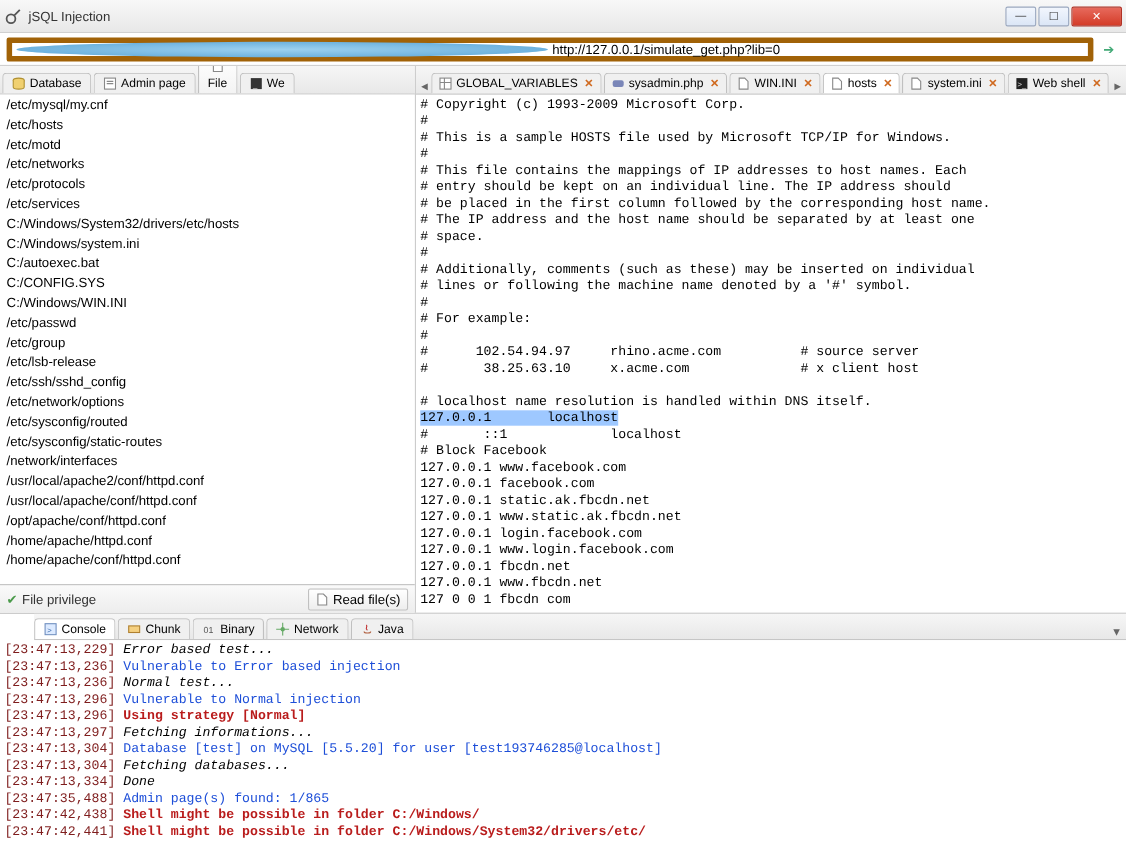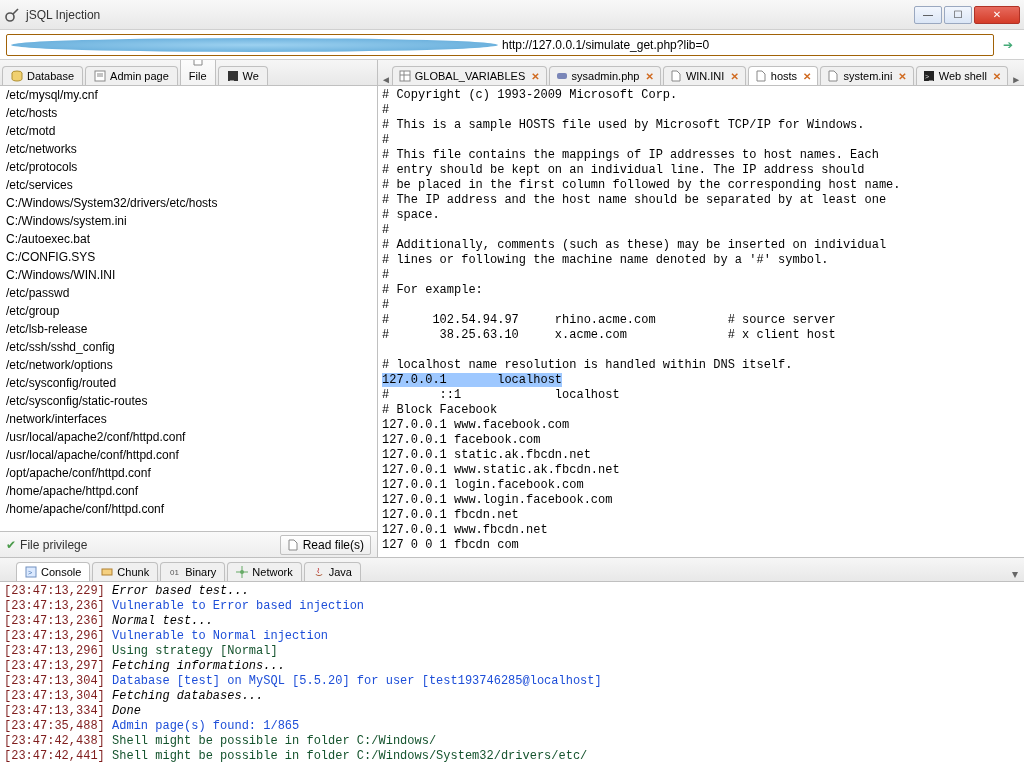--- a/index.html
+++ b/index.html
@@ -15,7 +15,7 @@
 
 
 .urlbar { height: 30px; border-bottom: 1px solid #d0d0d0; display: flex; align-items: center; padding: 4px 6px; background:#fff;}
-.urlfield { flex: 1; height: 22px; border: 1px solid #a16207; border-radius: 2px; display: flex; align-items: center; padding: 0 4px; }
+.urlfield { flex: 1; height: 22px; border: 5px solid #a16207; border-radius: 2px; display: flex; align-items: center; padding: 0 4px; }
 .urlfield .globe { width: 14px; height: 14px; border-radius: 50%; background: radial-gradient(#9cd1f0,#5aa5d6); margin-right: 4px; }
 .urlfield span { flex: 1; }
 .gobtn { width: 20px; height: 20px; margin-left: 4px; display:flex; align-items:center; justify-content:center; color:#4a7; }

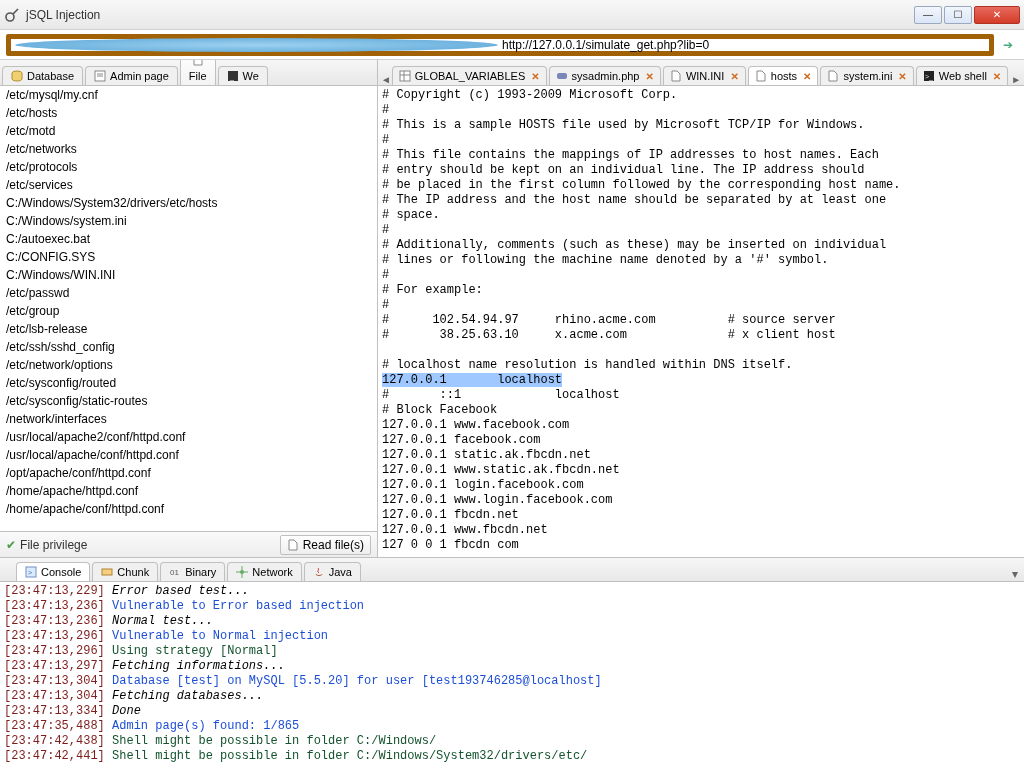--- a/index.html
+++ b/index.html
@@ -54,7 +54,7 @@
 .filecontent .hl { background:#9ec8ff;}
 
 
-.bottabs { height: 24px; display: flex; align-items: flex-end; background: linear-gradient(#f6f6f6,#e8e8e8); border-bottom:1px solid #c0c0c0; padding-left:16px;}
+.bottabs { height: 24px; display: flex; align-items: flex-end; background: linear-gradient(#f6f6f6,#e8e8e8); border-bottom:1px solid #c0c0c0; padding-left:0;margin-left:31px;}
 .btab { padding: 3px 8px; border: 1px solid #c0c0c0; border-bottom: none; margin-right: 2px; background: #f0f0f0; border-radius: 4px 4px 0 0; display:flex; align-items:center; gap:4px; font-size:11px;}
 .btab.active { background:#fff; }
 .btab .bico { width:12px; height:12px; display:inline-block;}

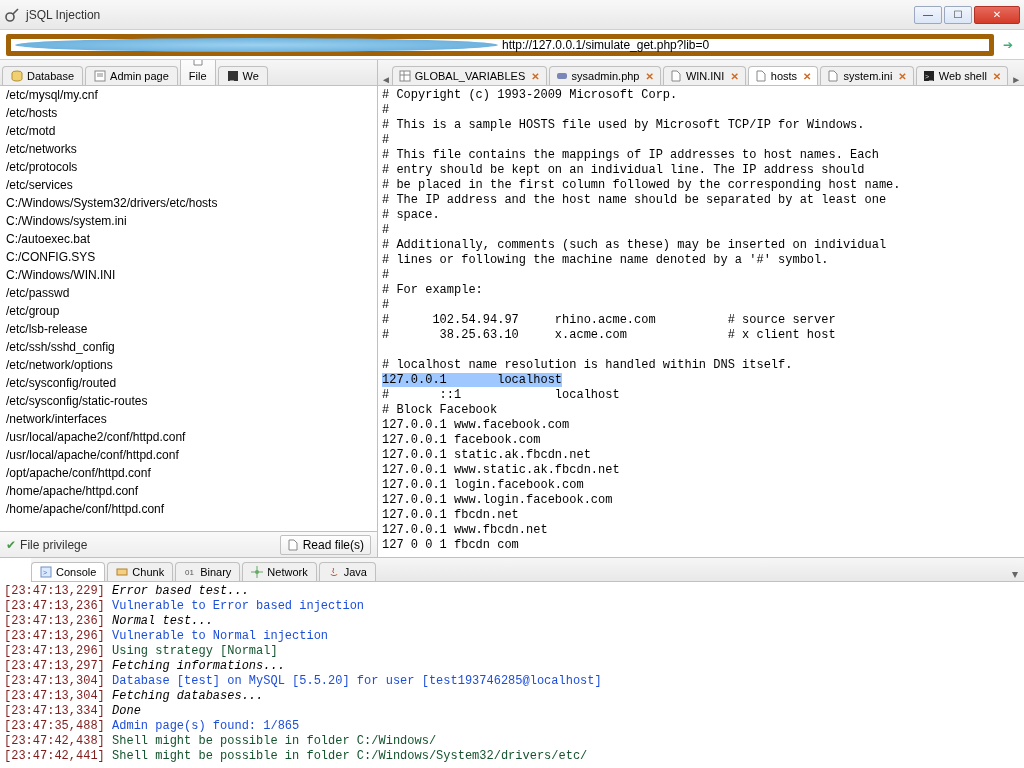--- a/index.html
+++ b/index.html
@@ -66,7 +66,7 @@
 .ts { color:#7f1d1d;}
 .cline.green .msg { color:#1d4ed8;}
 .cline.gray .msg { color:#000;font-style:italic;}
-.cline.blue .msg { color:#14532d;}
+.cline.blue .msg { color:#b91c1c;font-weight:bold;}
 
 svg { display:block;}
 </style>

